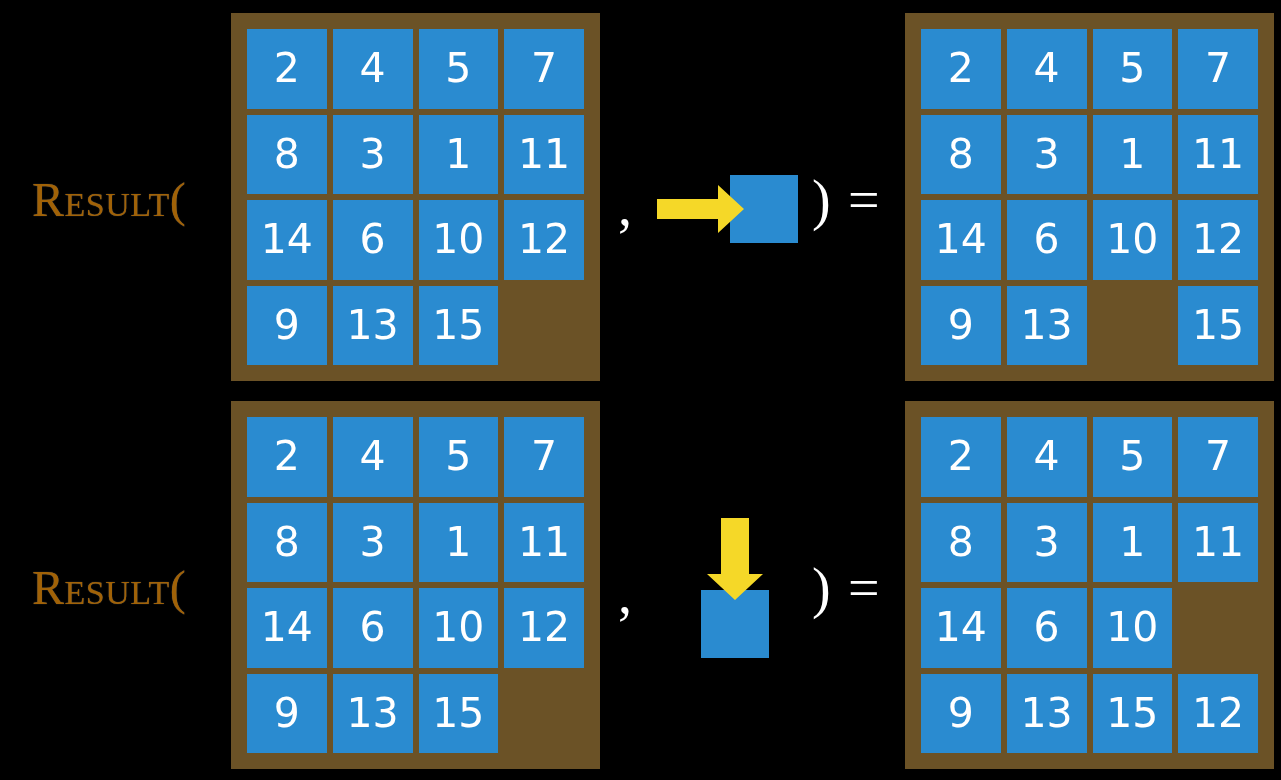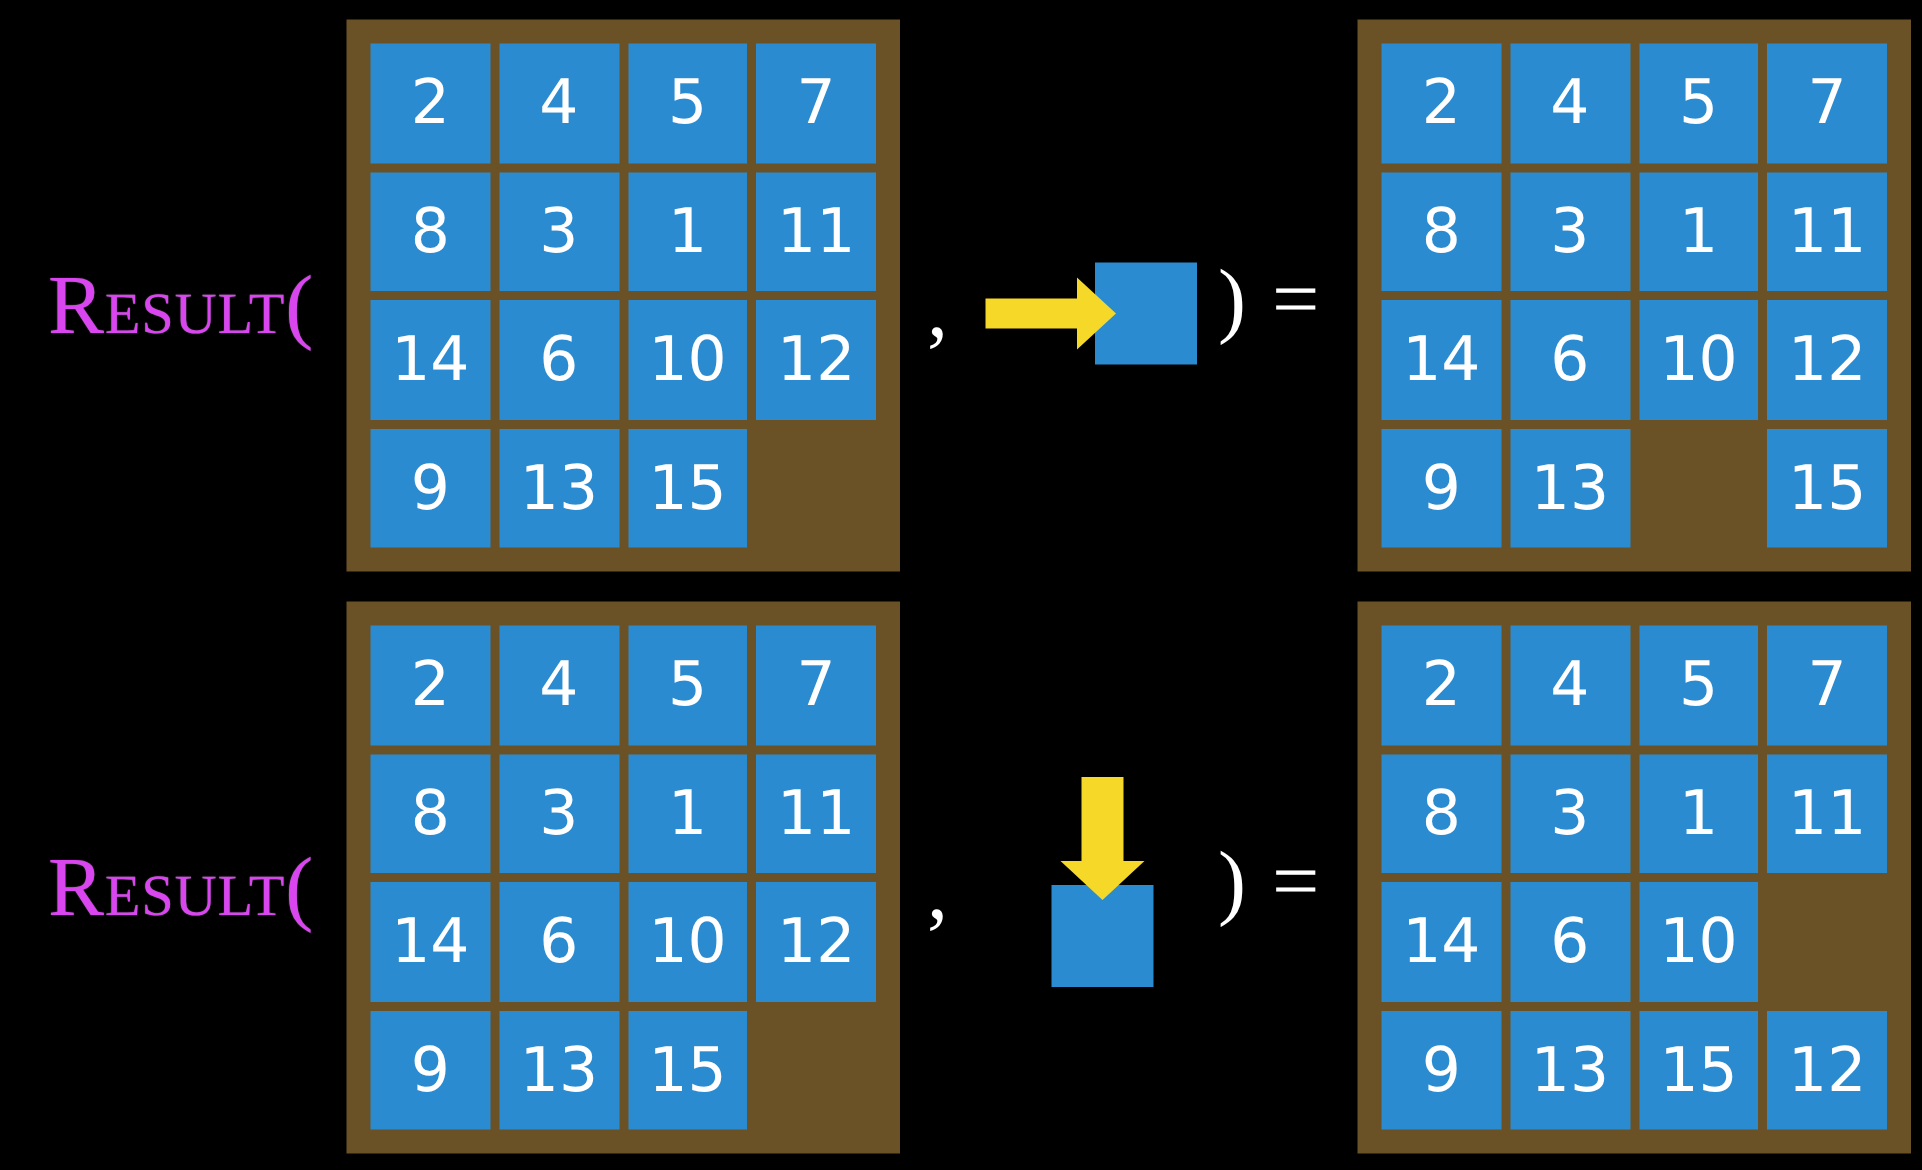--- a/index.html
+++ b/index.html
@@ -25,10 +25,10 @@
   
   .result-label {
     position: absolute;
-    color: #d946ef;
+    color: #a16207;
     font-family: "Liberation Serif", serif;
     font-variant: small-caps;
-    font-size: 56px;
+    font-size: 48px;
     line-height: 1;
     letter-spacing: 0.5px;
     white-space: nowrap;

